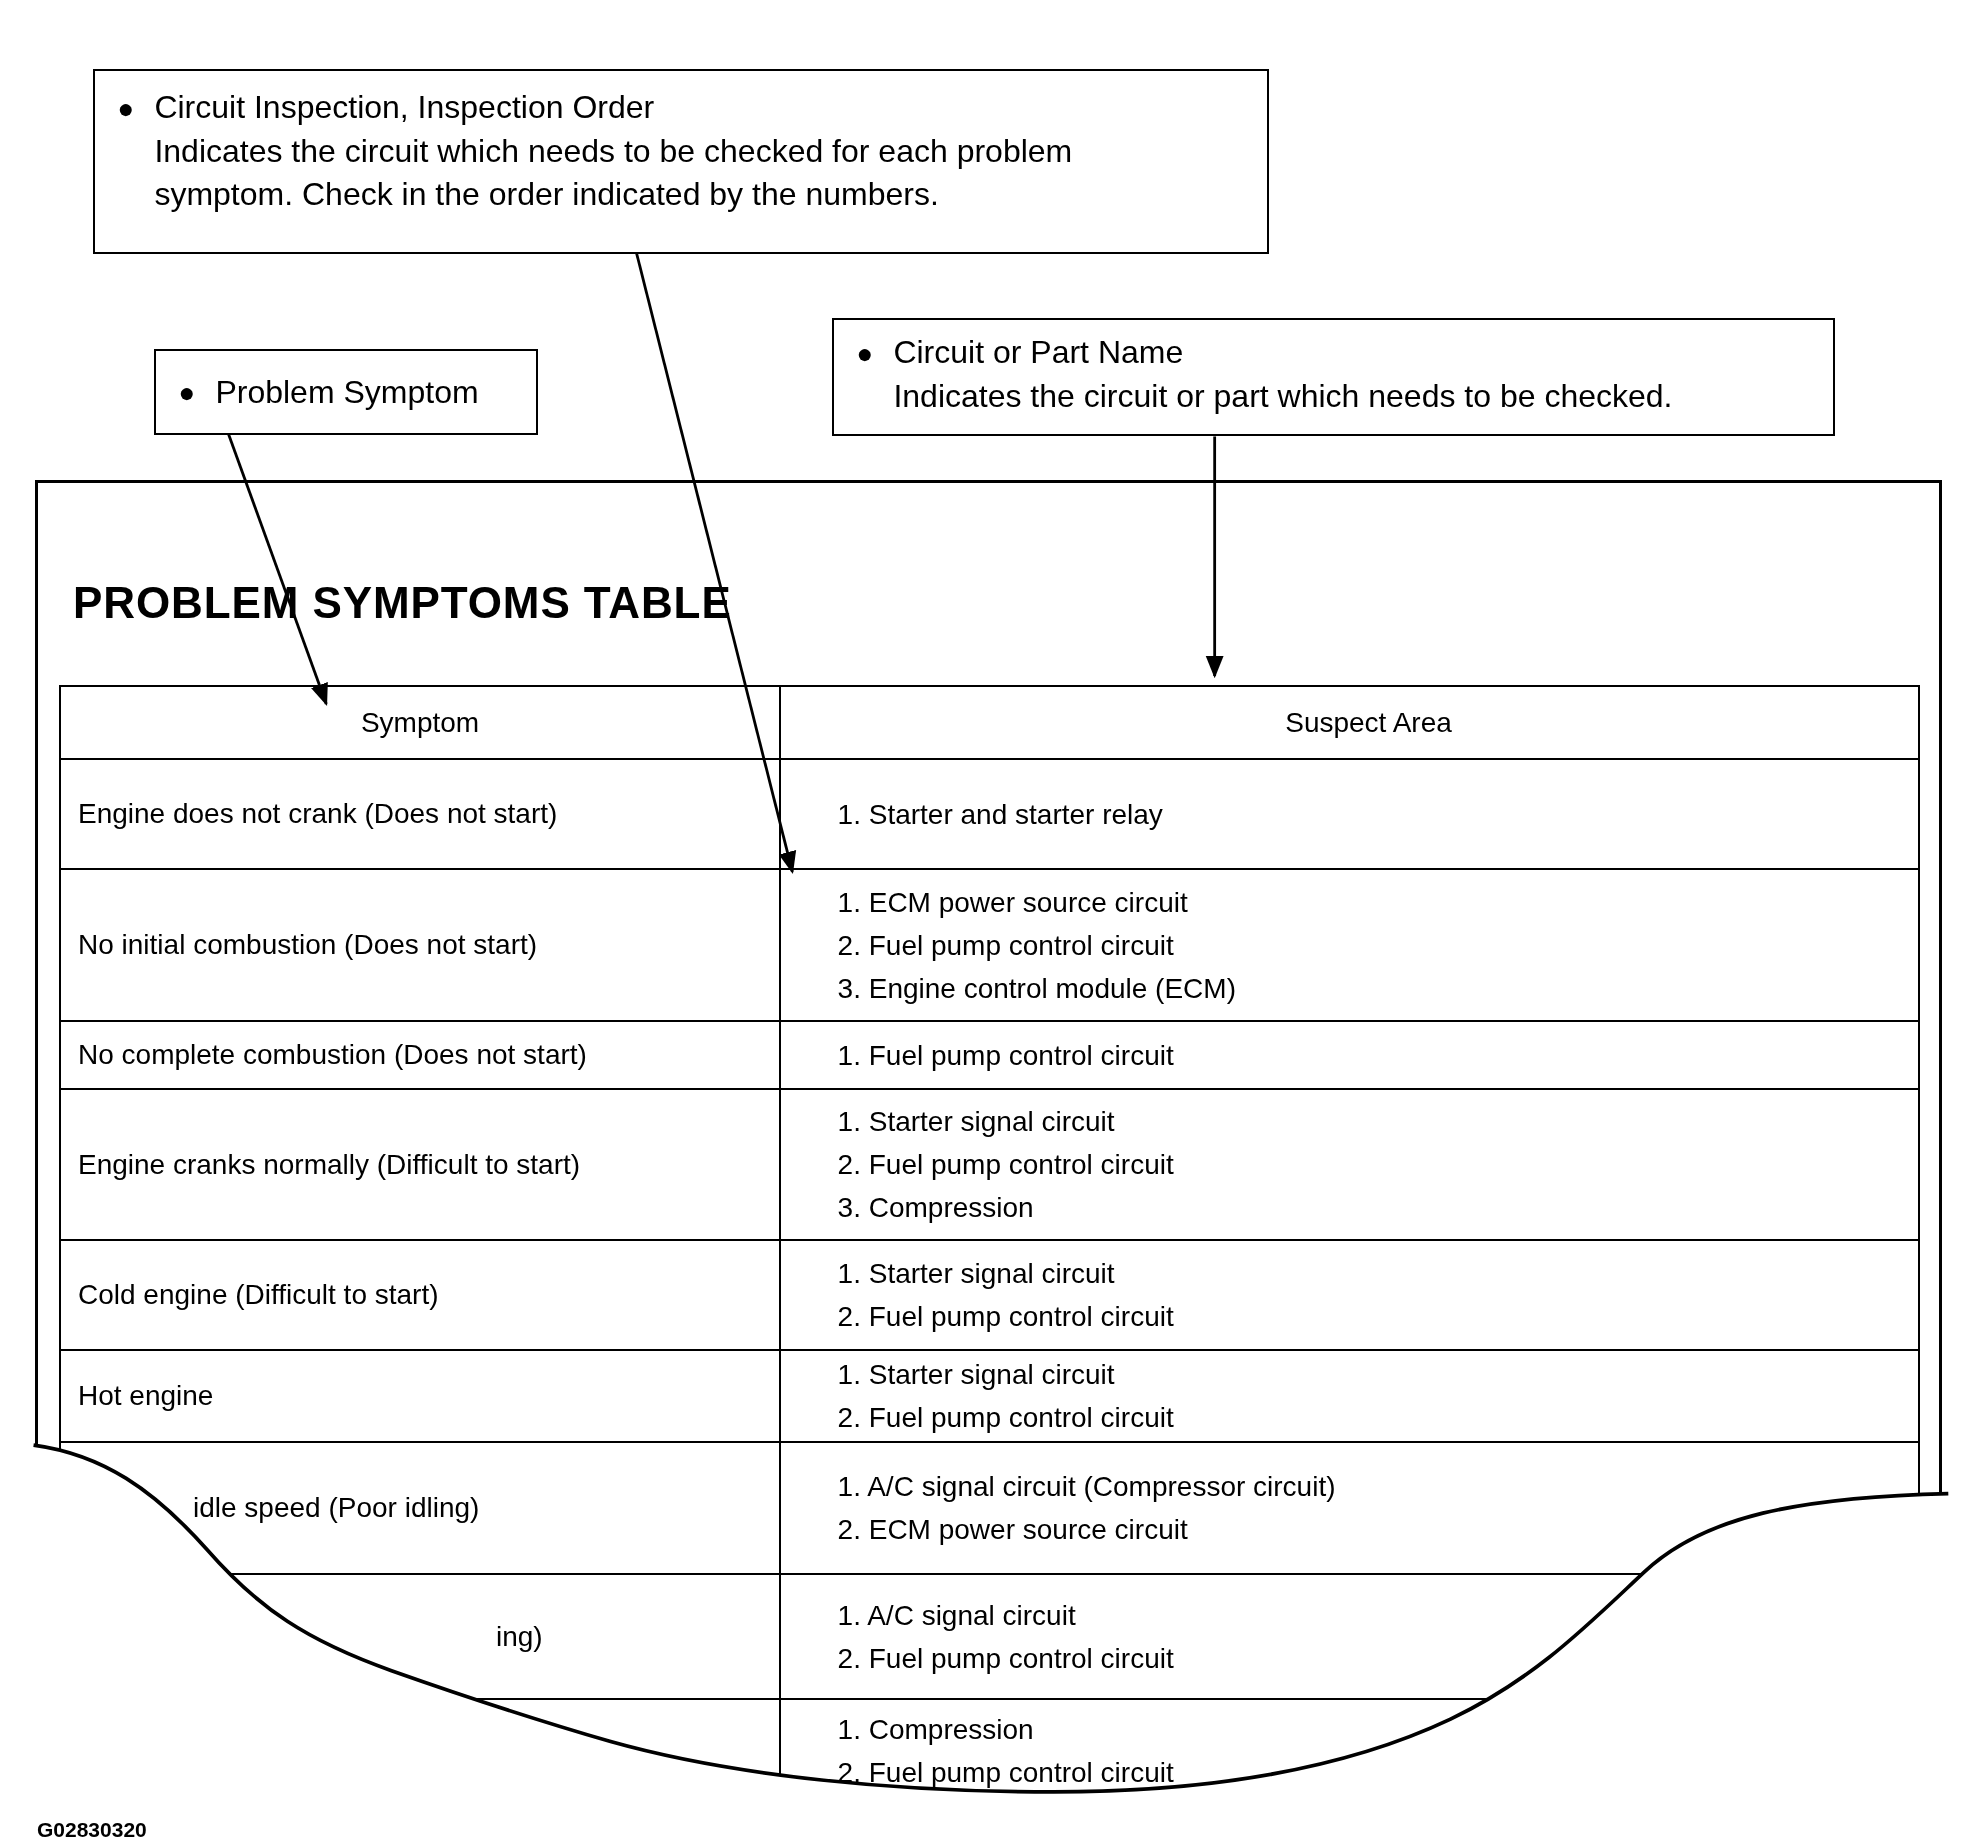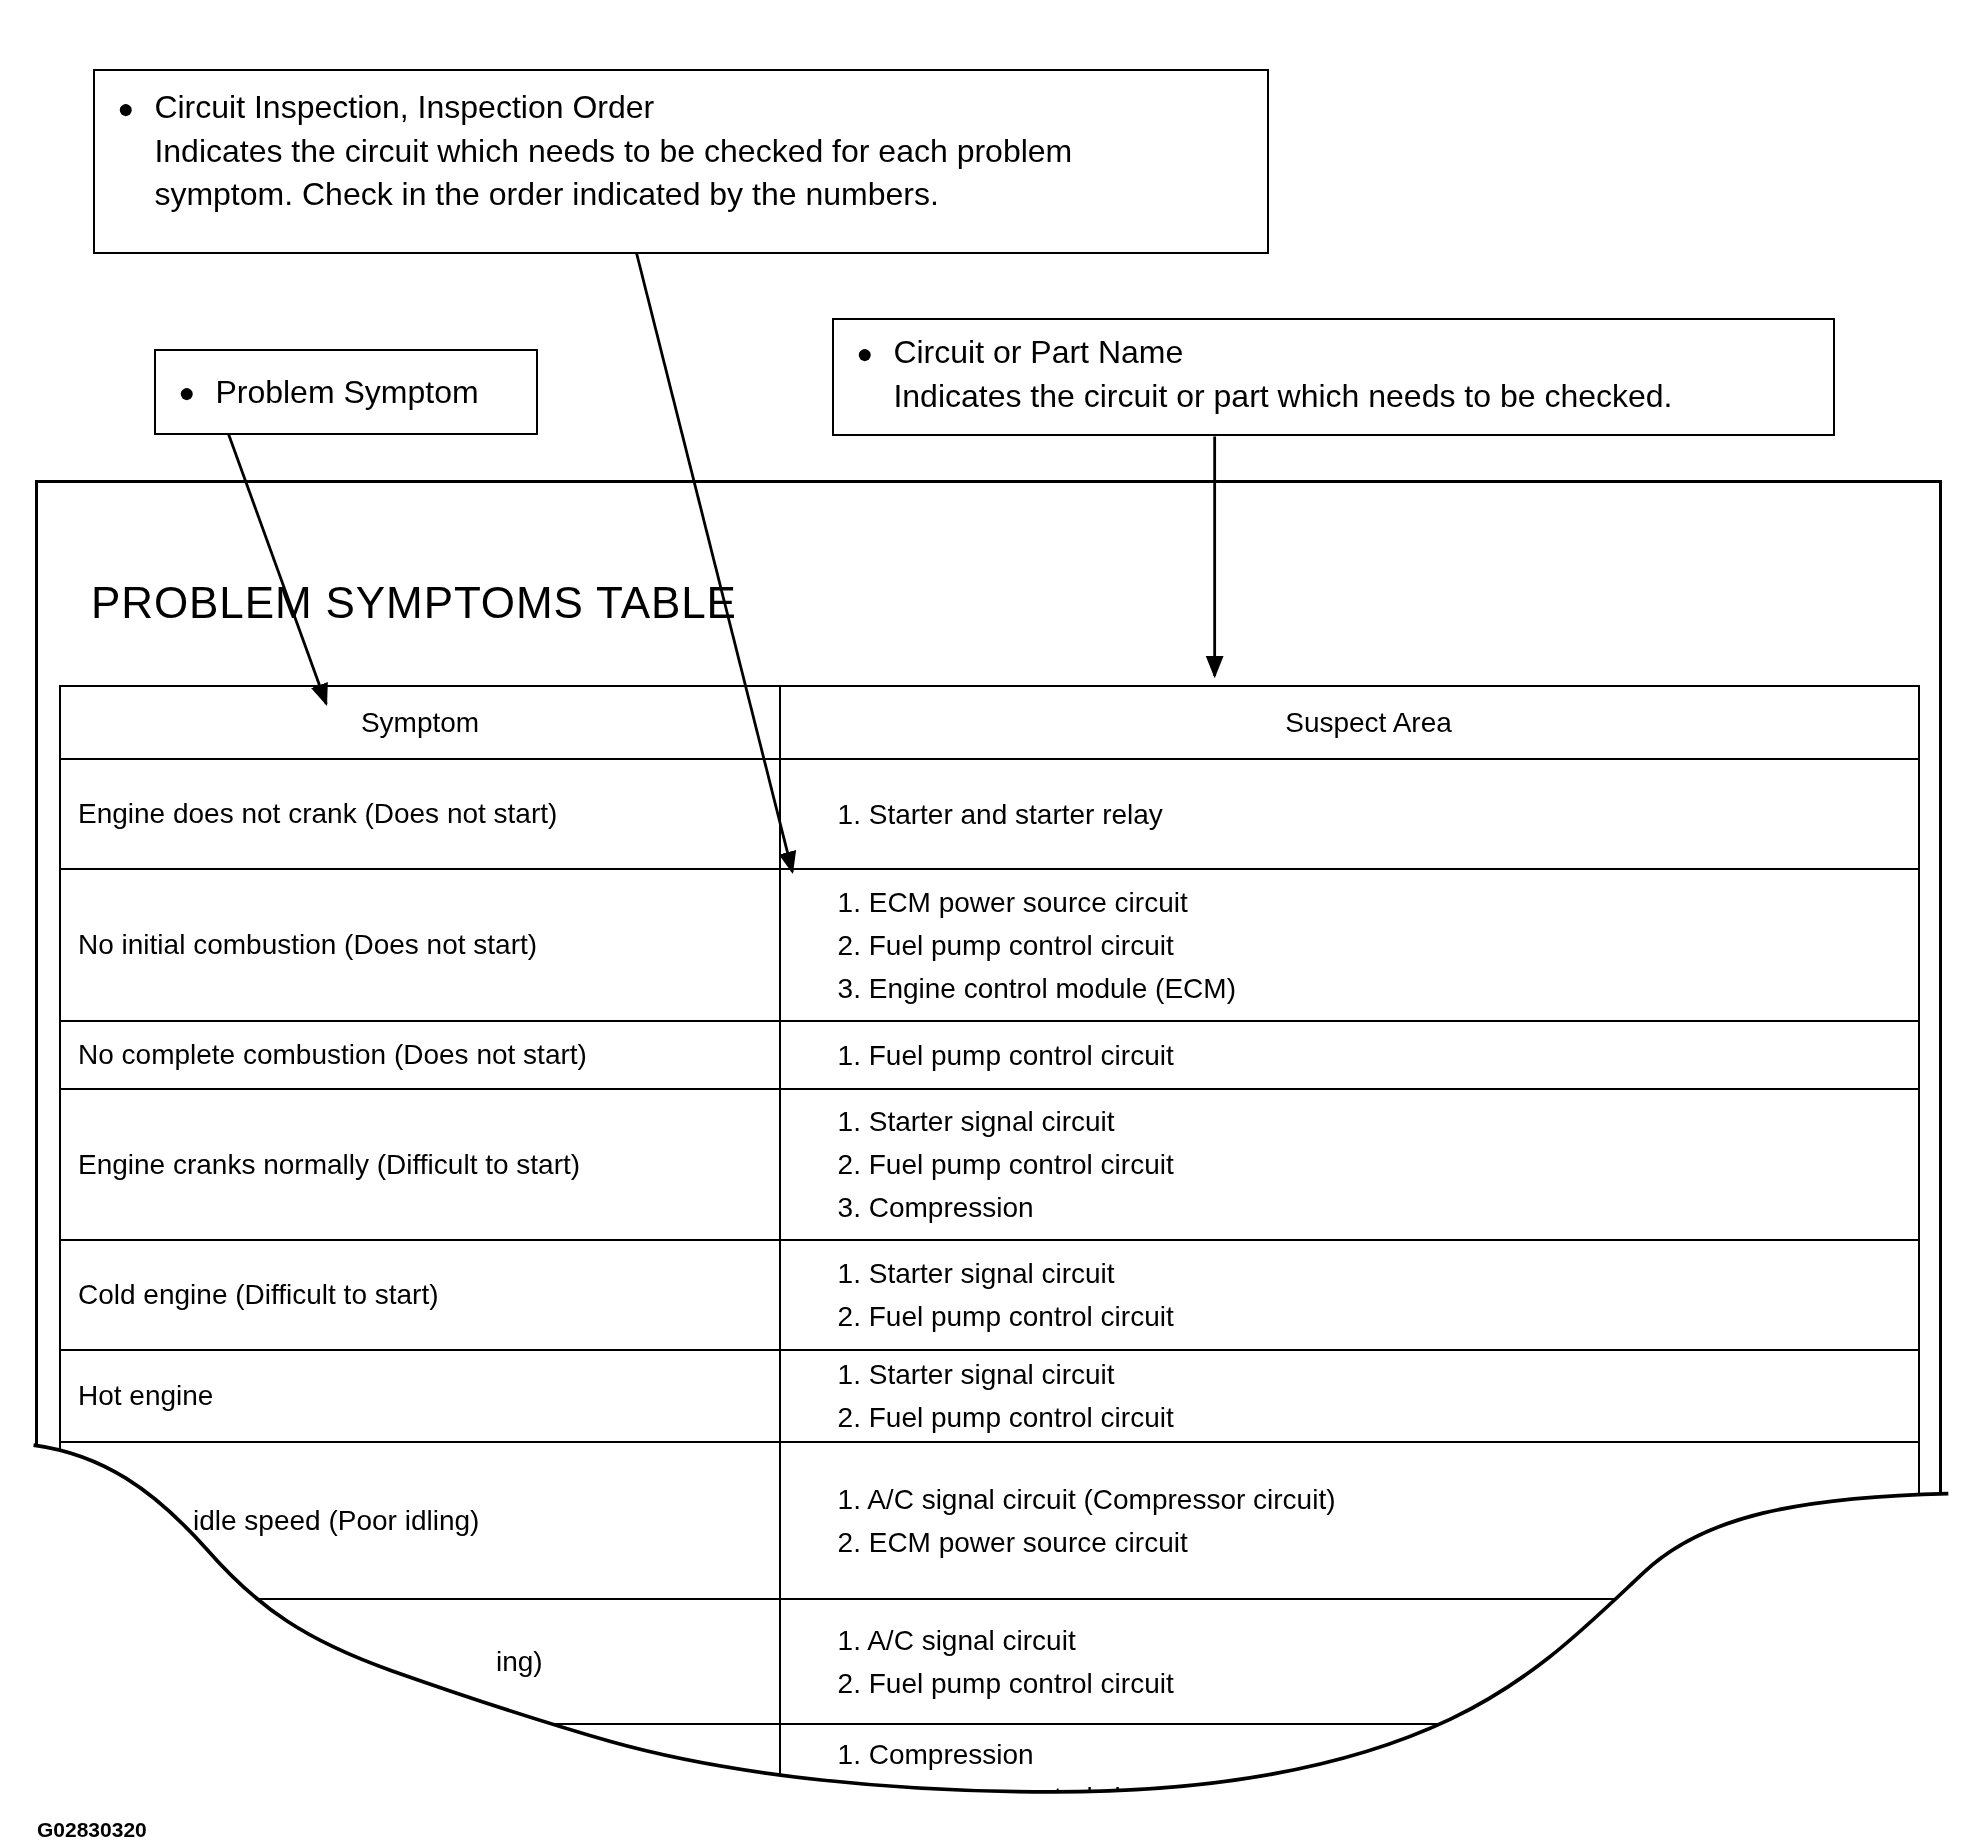--- a/index.html
+++ b/index.html
@@ -21,7 +21,7 @@
 
   
   .page-frame { position:absolute; left:35px; top:480px; width:1907px; height:1270px; border:3.7px solid #000; z-index:1; }
-  .page-title { position:absolute; left:73px; top:578px; font-size:44px; font-weight:normal; letter-spacing:0.9px; z-index:2;margin-left:18px; }
+  .page-title { position:absolute; left:73px; top:578px; font-size:44px; font-weight:bold; letter-spacing:0.9px; z-index:2; }
 
   
   .ps-table { position:absolute; left:59px; top:685px; width:1861px; border:2.8px solid #000; font-size:28px; z-index:2; background:#fff; }

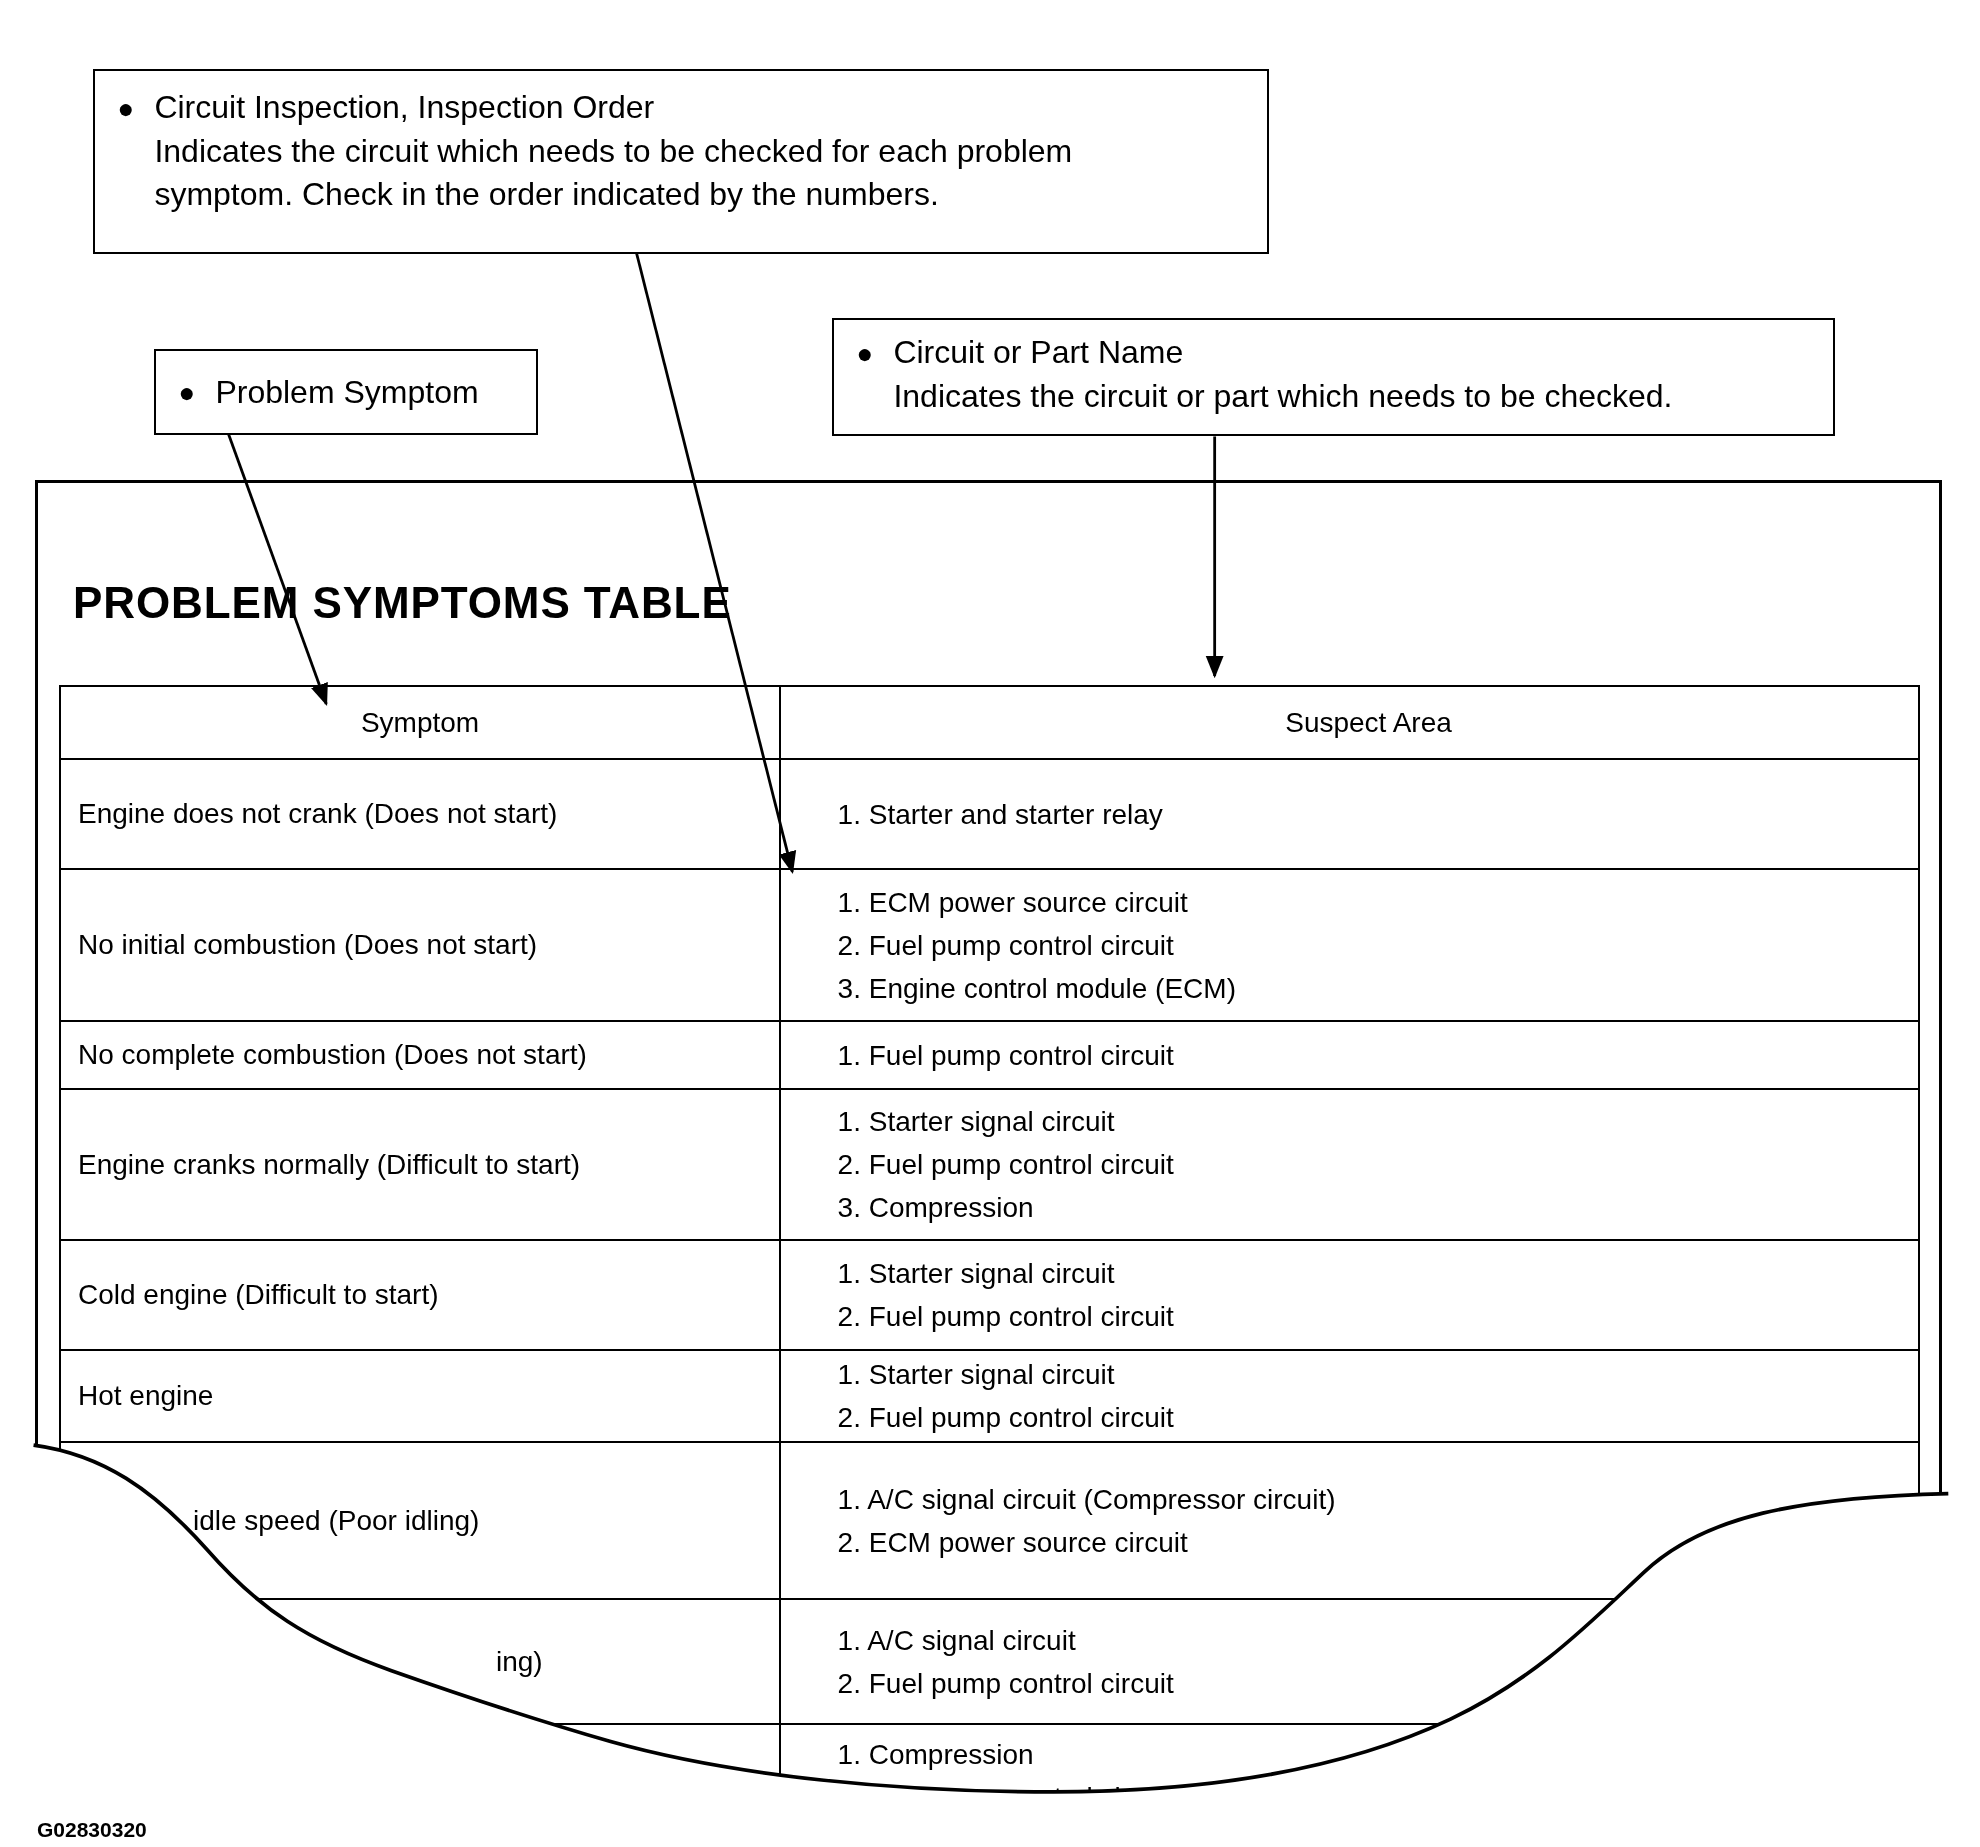--- a/index.html
+++ b/index.html
@@ -132,7 +132,7 @@
       </div>
     </div>
 
-    <div class="tr" style="height:157px">
+    <div class="tr" style="height:132px">
       <div class="sym clip1">idle speed (Poor idling)</div>
       <div class="sus">
         <div>1. A/C signal circuit (Compressor circuit)</div>

